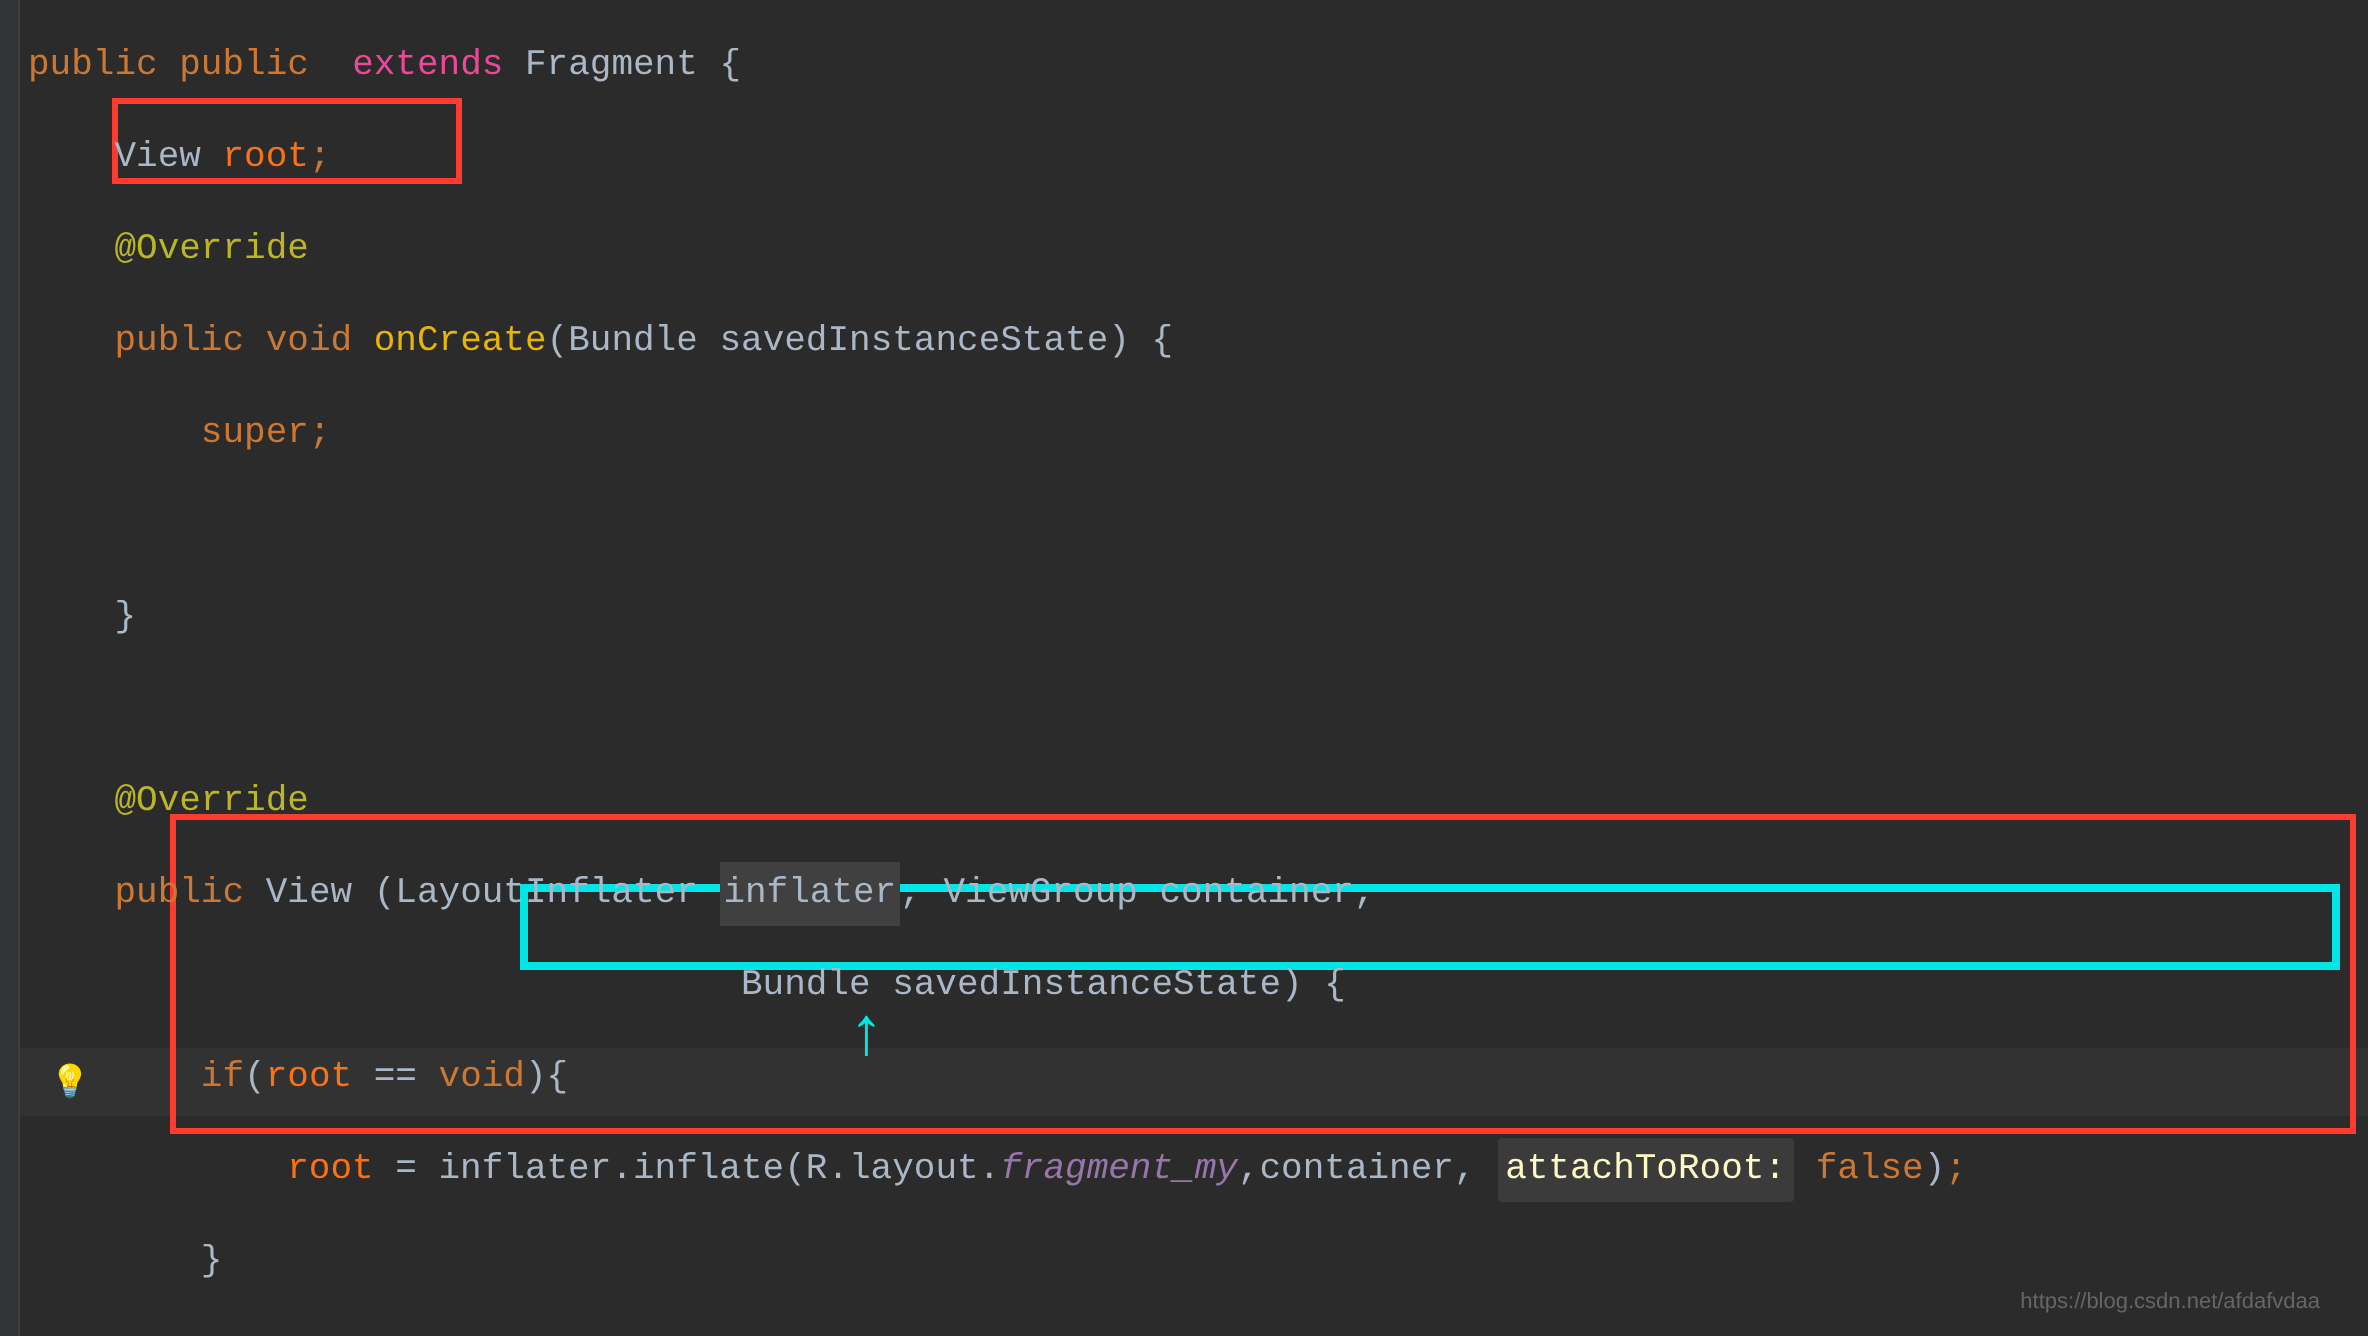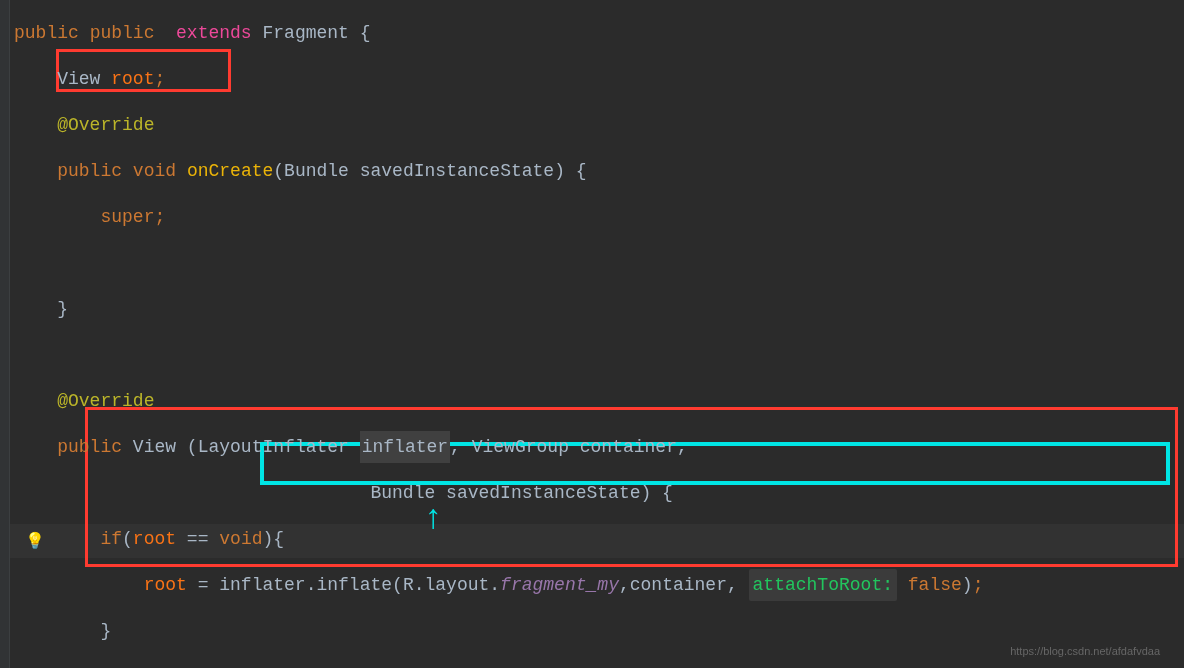--- a/index.html
+++ b/index.html
@@ -39,7 +39,7 @@
   .annotation{ color: #bbb529; }
   .field     { color: #f97316; }
   .param-italic { color: #9876aa; font-style: italic; }
-  .param-hint { color: #22c55e; background: #3b3b3b; padding: 0 4px; border-radius: 2px; font-style: normal; text-align: right;}
+  .param-hint { color: #fef9c3; background: #3b3b3b; padding: 0 4px; border-radius: 2px; font-style: normal; text-align: right;}
   .hl-param  { background: #404040; padding: 0 2px; }
   .punct     { color: #a9b7c6; }
   .semicolon { color: #cc7832; }

